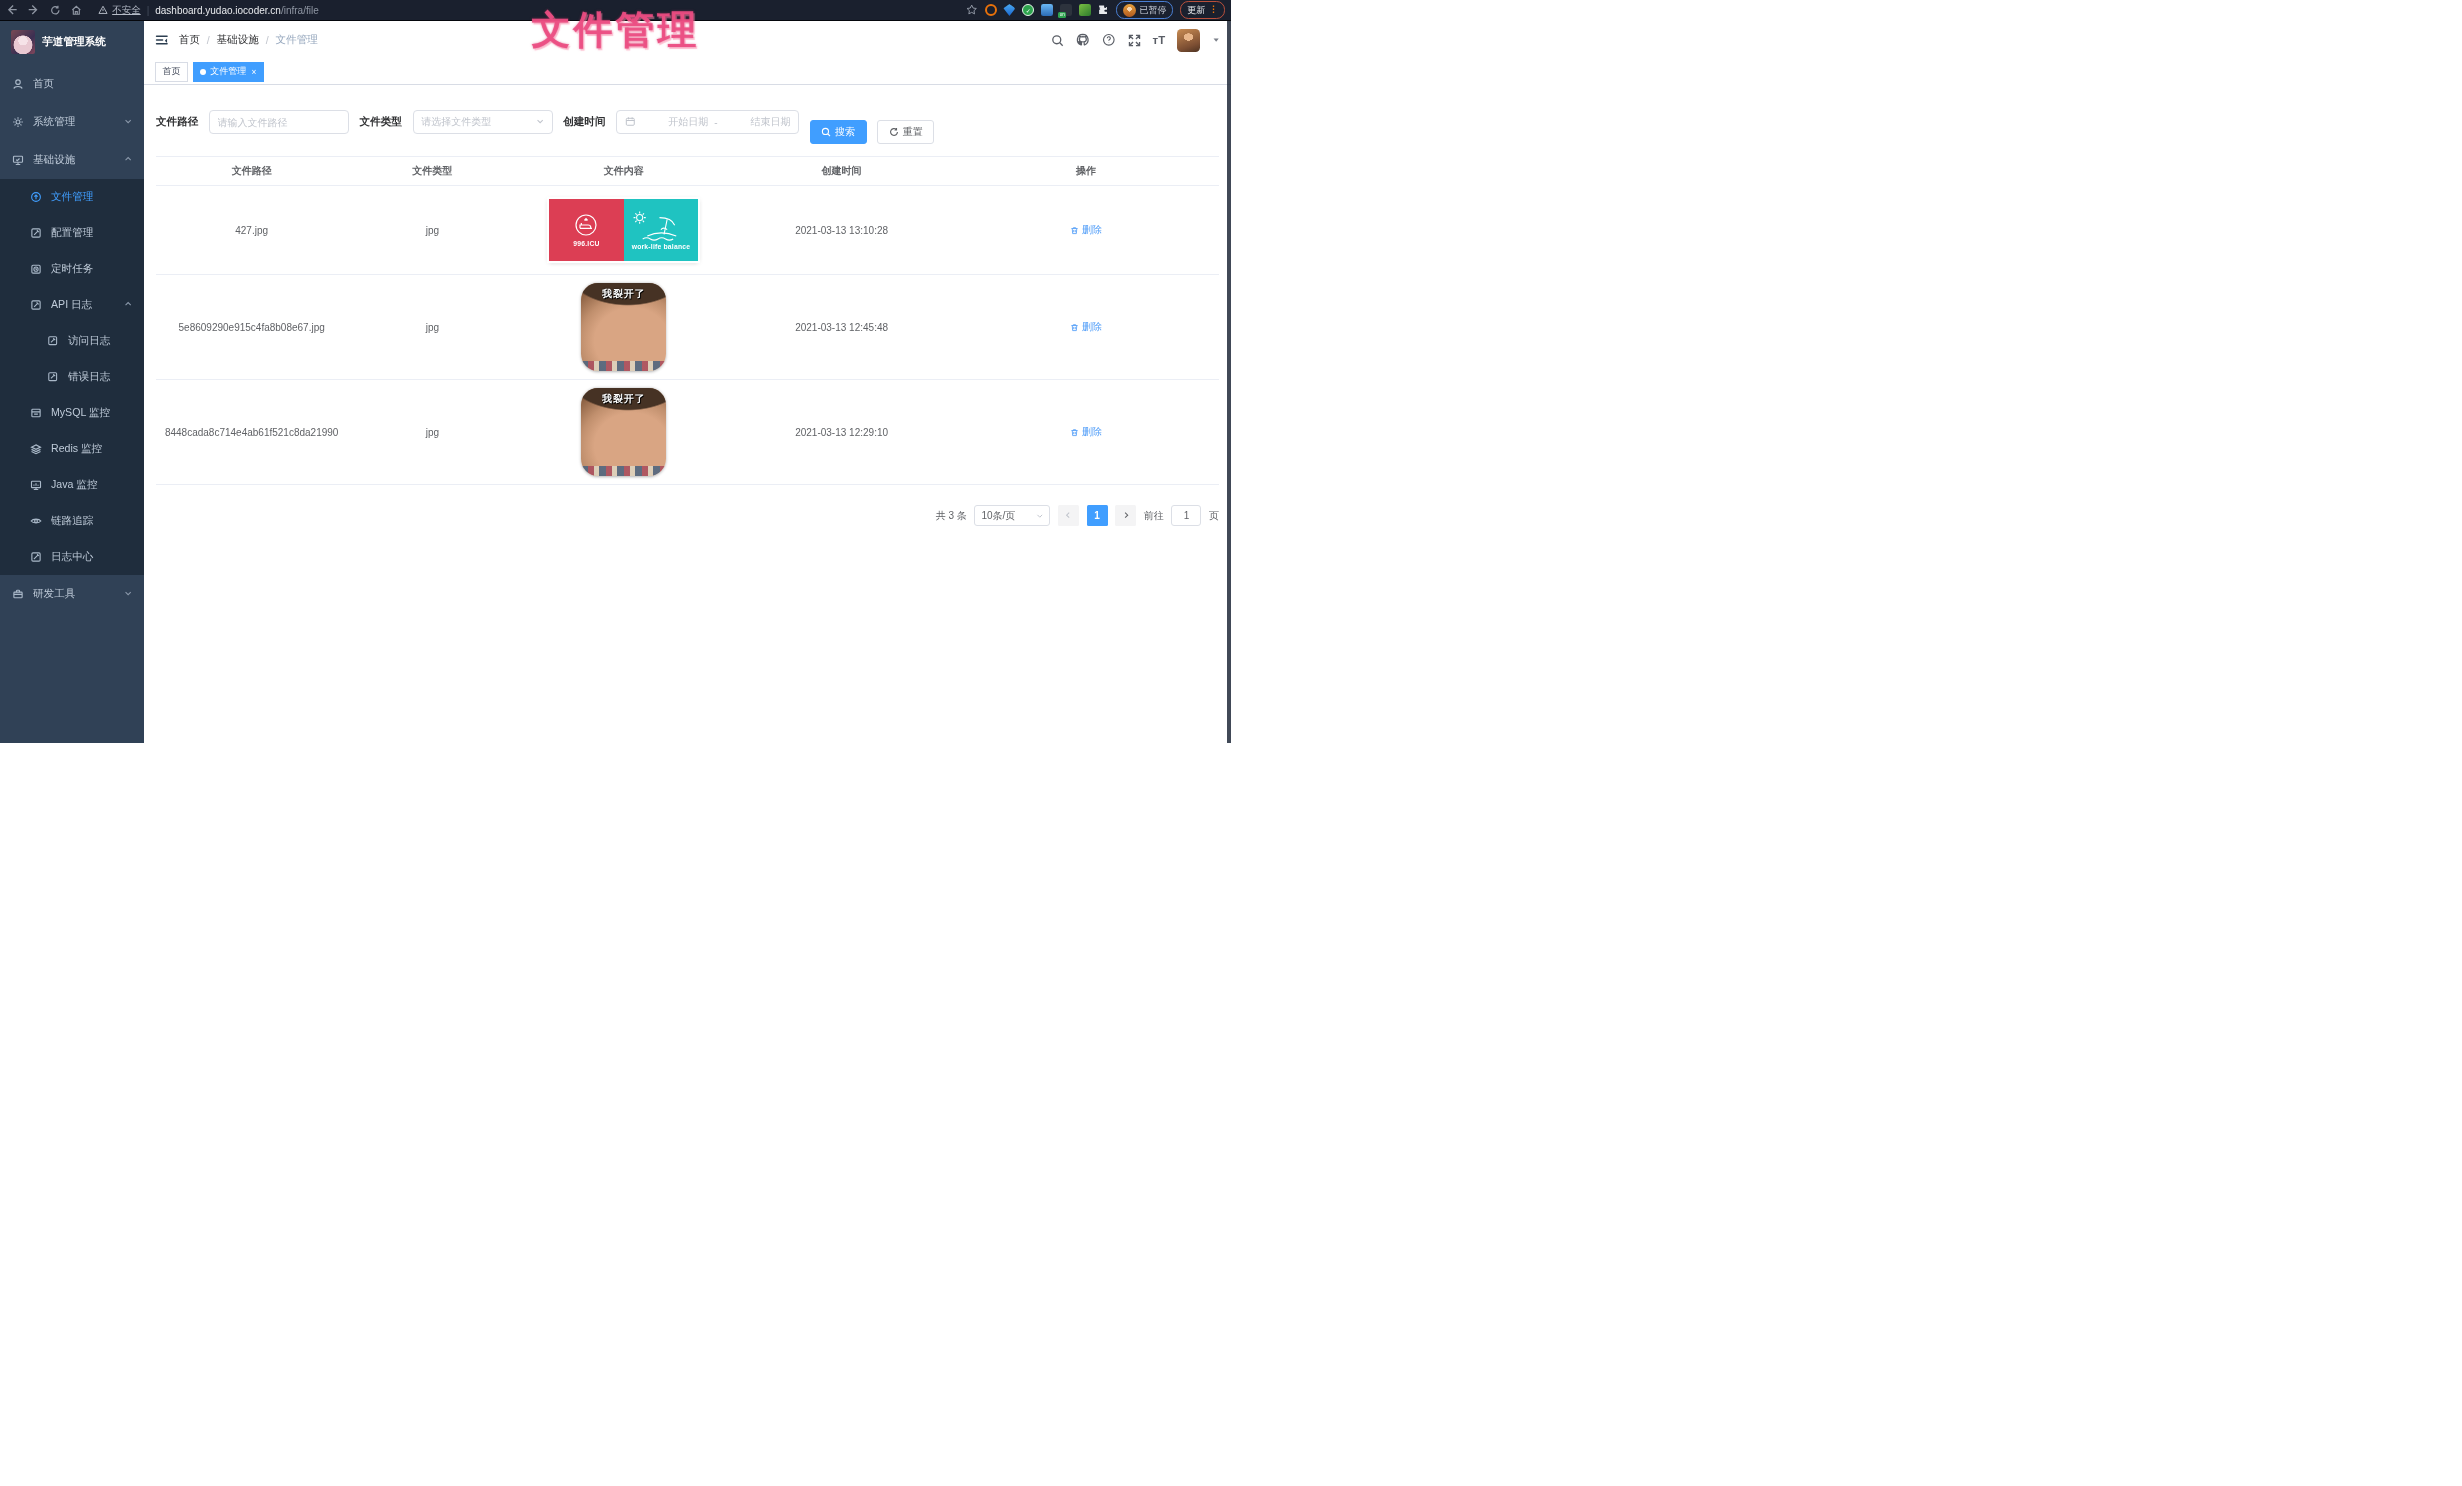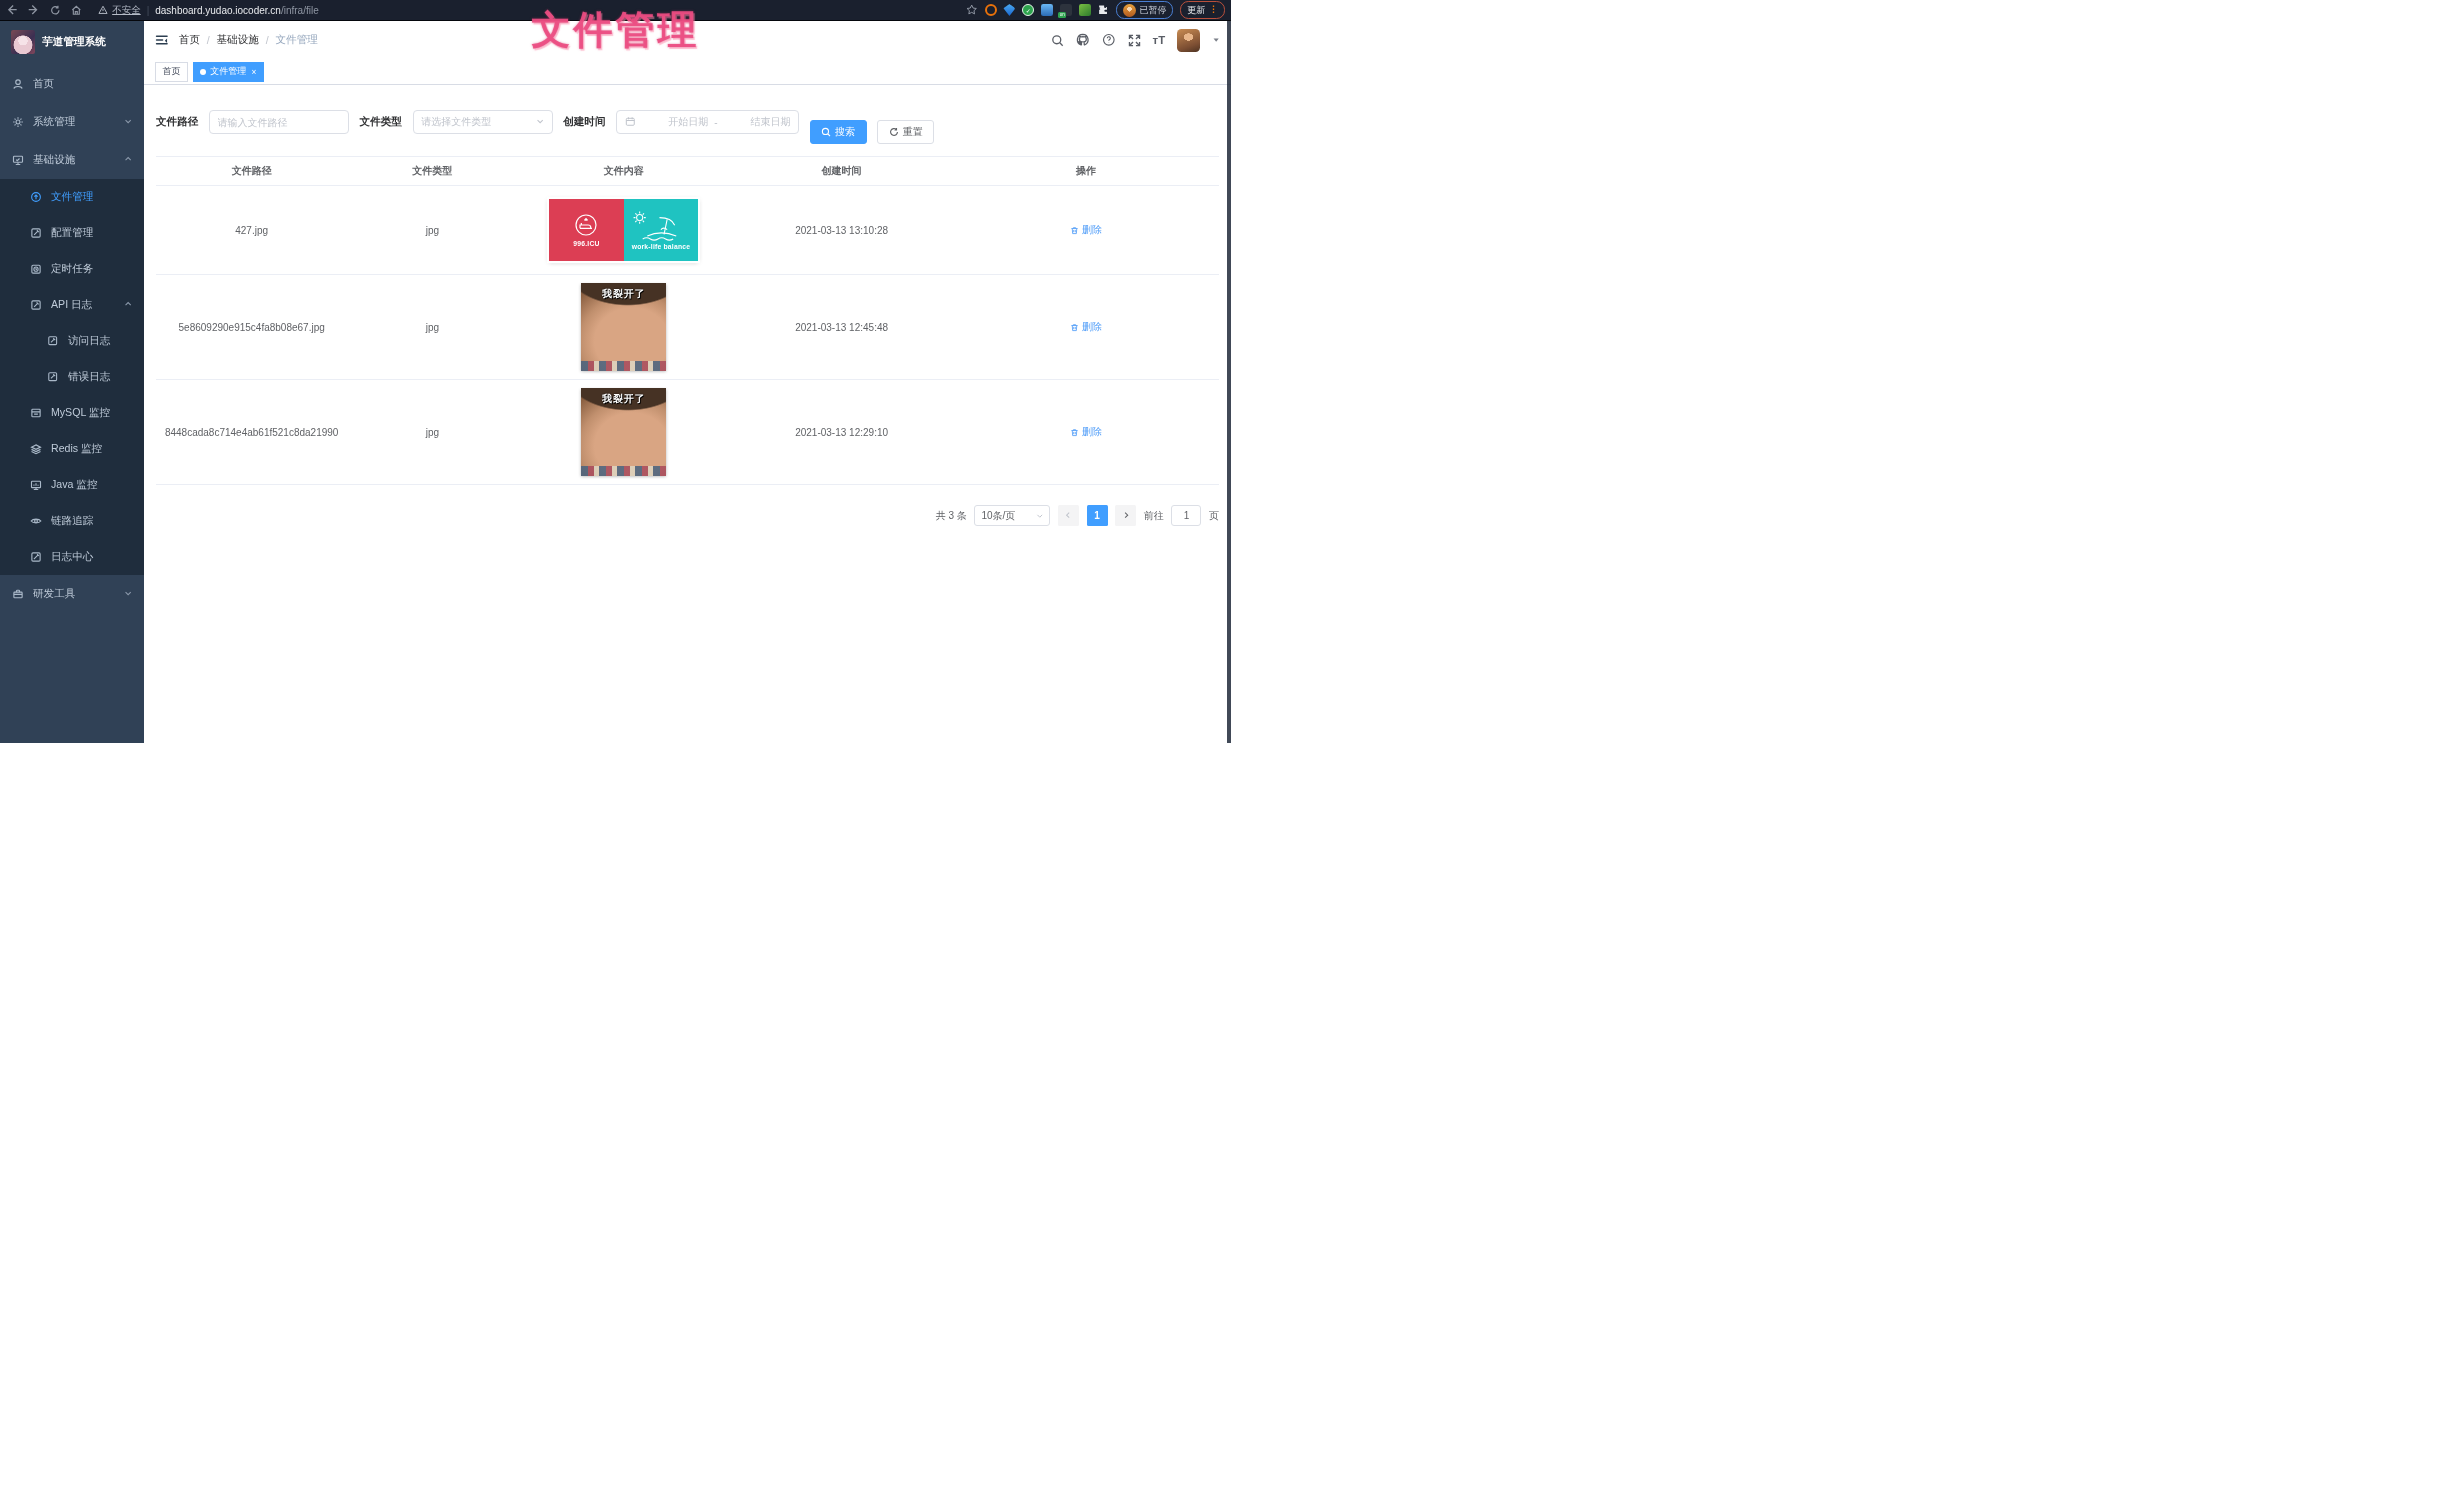--- a/index.html
+++ b/index.html
@@ -102,7 +102,7 @@
   
   .meme { width:85px; height:88px; position:relative; overflow:hidden; box-shadow:0 0.8px 3px rgba(0,0,0,.3); background:
       radial-gradient(72px 64px at 60% 66%, #d9a583 0 52%, #c08f6d 72%, #8a5f41 100%),
-      linear-gradient(#53402f,#6b4a33); }
+      linear-gradient(#53402f,#6b4a33); border-radius: 17px; }
   .meme::before { content:""; position:absolute; inset:0; background:radial-gradient(140% 85% at 55% -20%, #463224 0 52%, transparent 54%); }
   .meme::after { content:""; position:absolute; left:0; right:0; bottom:0; height:10px; background:repeating-linear-gradient(90deg,#48627f 0 6.8px,#a84a5c 6.8px 13px,#ded6c2 13px 18px); opacity:.85; }
   .meme-text { position:absolute; top:3.8px; left:0; right:0; text-align:center; color:#fff; font-size:10px; font-weight:bold; letter-spacing:0.8px; text-shadow:0 0 1.5px #000, 0.8px 0.8px 0 #000; z-index:1; }

